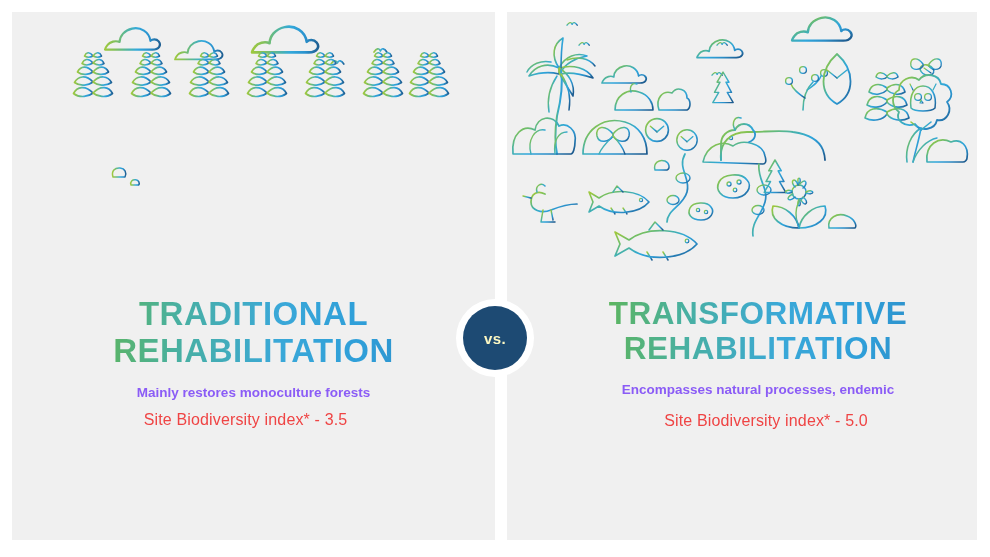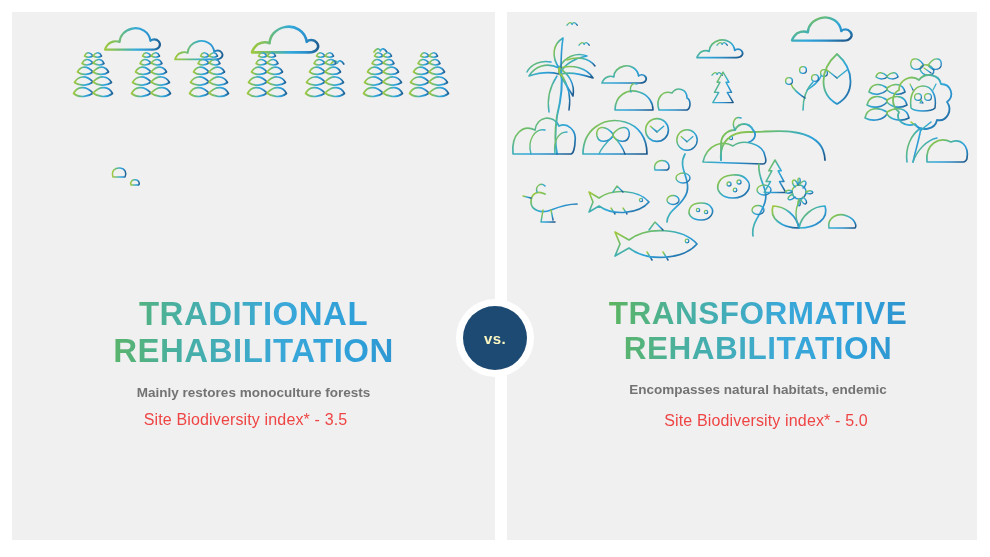--- a/index.html
+++ b/index.html
@@ -36,7 +36,7 @@
 
   .sub-line{
     margin:14px 0 0 0;
-    font-size:13.5px;font-weight:bold;color:#737373;line-height:1.33;
+    font-size:13.5px;font-weight:bold;color:#8b5cf6;line-height:1.33;
   }
   .index-line{
     margin:9px 16px 0 0;

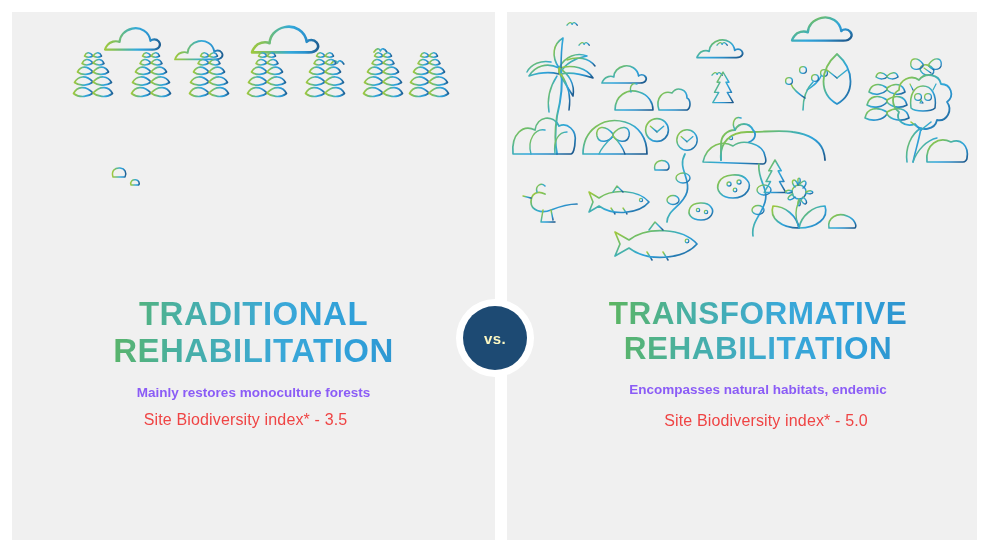--- a/index.html
+++ b/index.html
@@ -441,7 +441,7 @@
     <div class="big-title">TRANSFORMATIVE</div>
     <div class="big-title">REHABILITATION</div>
     <p class="sub-line">
-      <span>Encompasses natural habitats, endemic</span><br>
+      <span>Encompasses natural processes, endemic</span><br>
     </p>
     <p class="index-line">Site Biodiversity index* - 5.0</p>
   </div>

